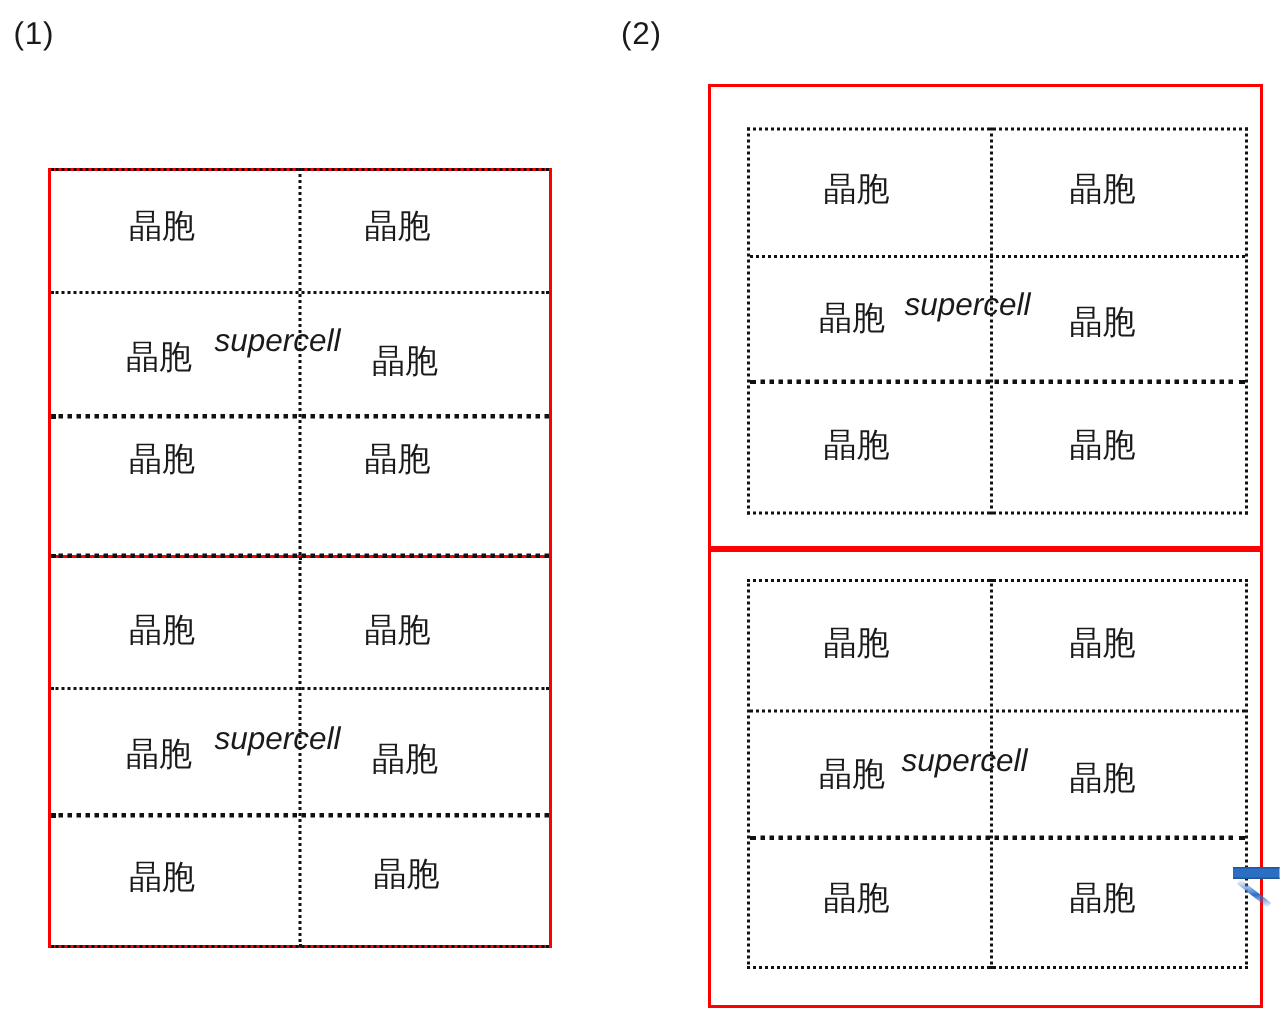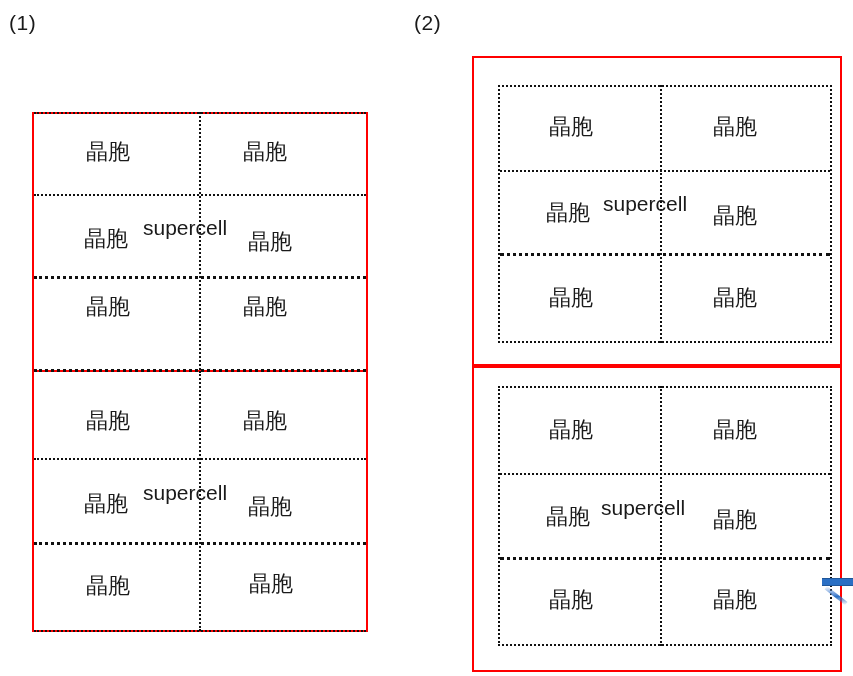--- a/index.html
+++ b/index.html
@@ -91,6 +91,7 @@
     color: #1a1a1a;
     white-space: nowrap;
     font-family: "Liberation Sans", "DejaVu Sans", sans-serif;
+    font-style: italic;
   }
 
   

